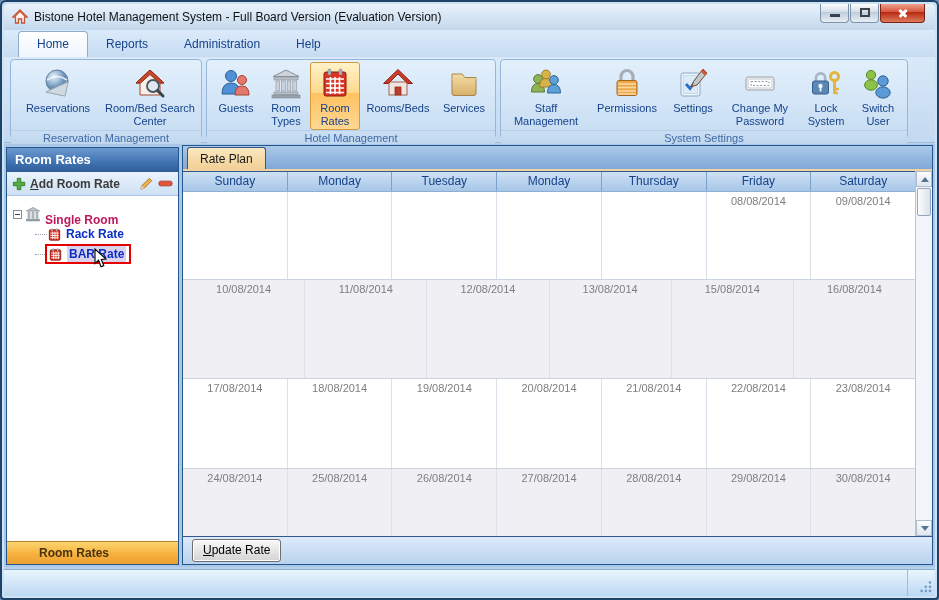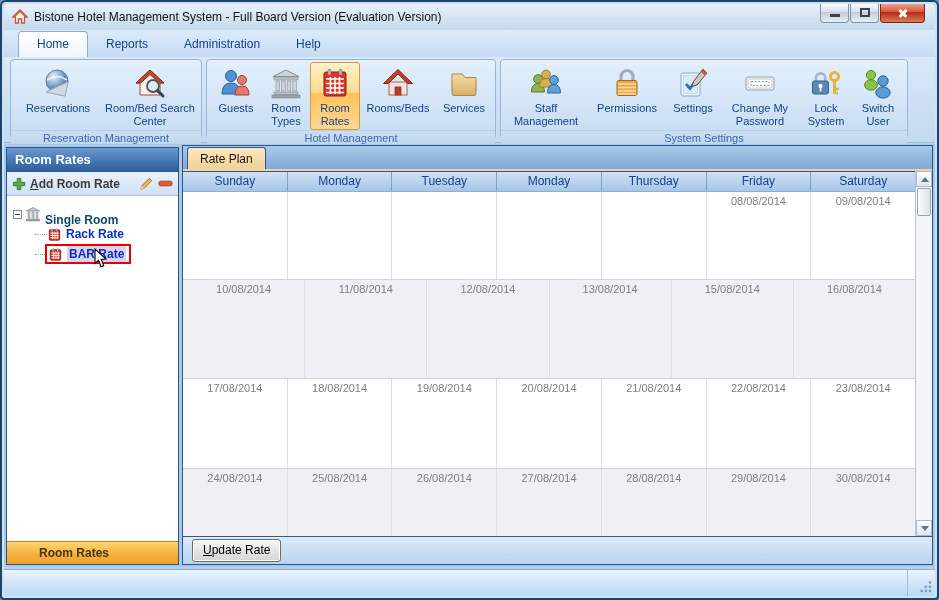--- a/index.html
+++ b/index.html
@@ -61,7 +61,7 @@
   .ak{ display:inline-block; } .ak::first-letter{ text-decoration:underline; }
   .sb-tree{ flex:1; background:#fff; padding:8px 0 0 6px; overflow:hidden; position:relative; }
   .tree-row{ display:flex; align-items:center; height:20px; font-size:12px; font-weight:bold; }
-  .tree-root-lbl{ color:#0c4a6e; margin-left:4px;margin-top:12px; }
+  .tree-root-lbl{ color:#be185d; margin-left:4px;margin-top:12px; }
   .tree-child{ margin-left:22px; position:relative; }
   .tree-child .conn{ width:12px; height:1px; border-top:1px dotted #9aa4b2; }
   .tree-child-lbl{ color:#0a2fc4; margin-left:4px; }

